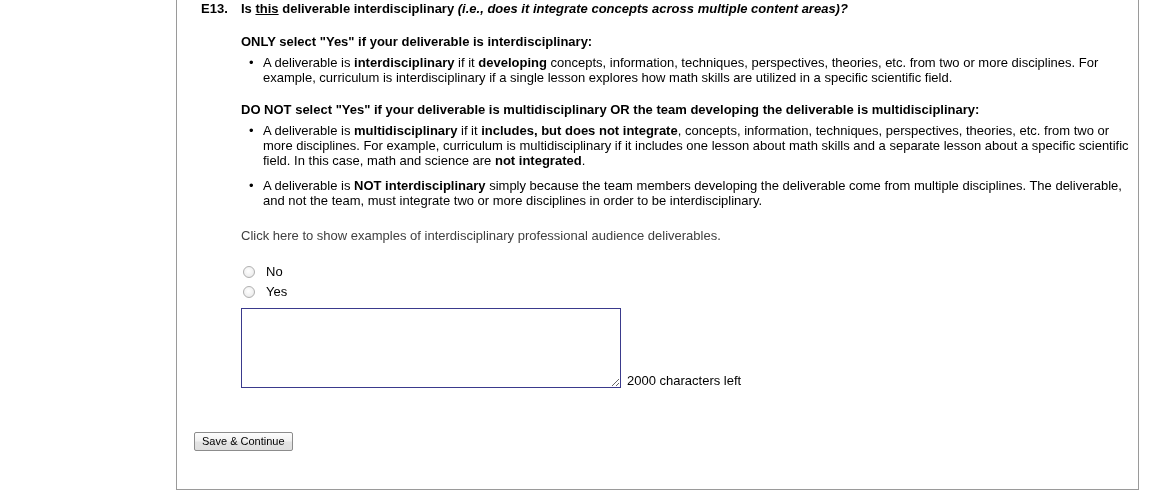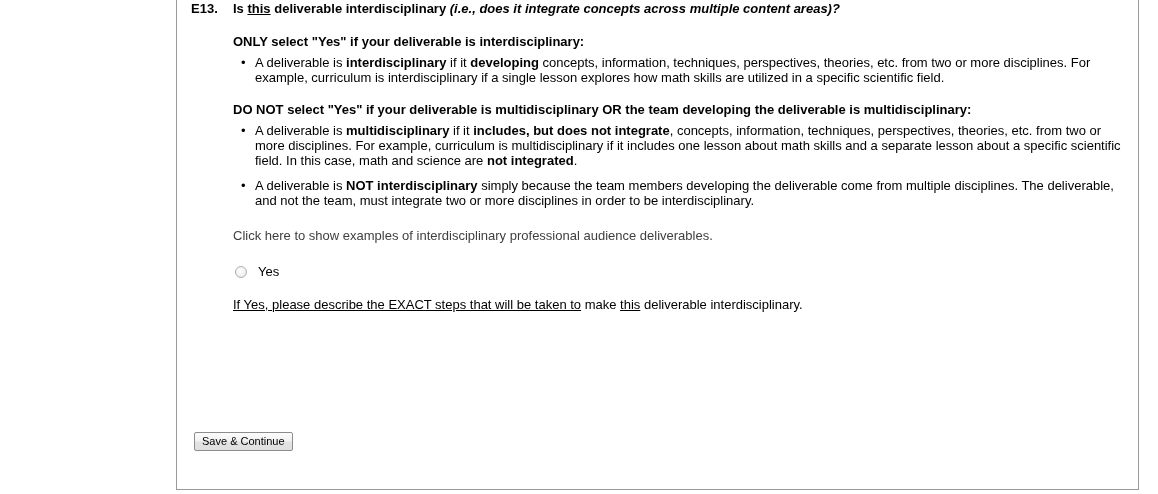--- a/index.html
+++ b/index.html
@@ -42,7 +42,7 @@
   }
   .q-number {
     position: absolute;
-    left: 14px;
+    left: 24px;
     top: 1px;
     font-weight: bold;
     font-size: 13px;

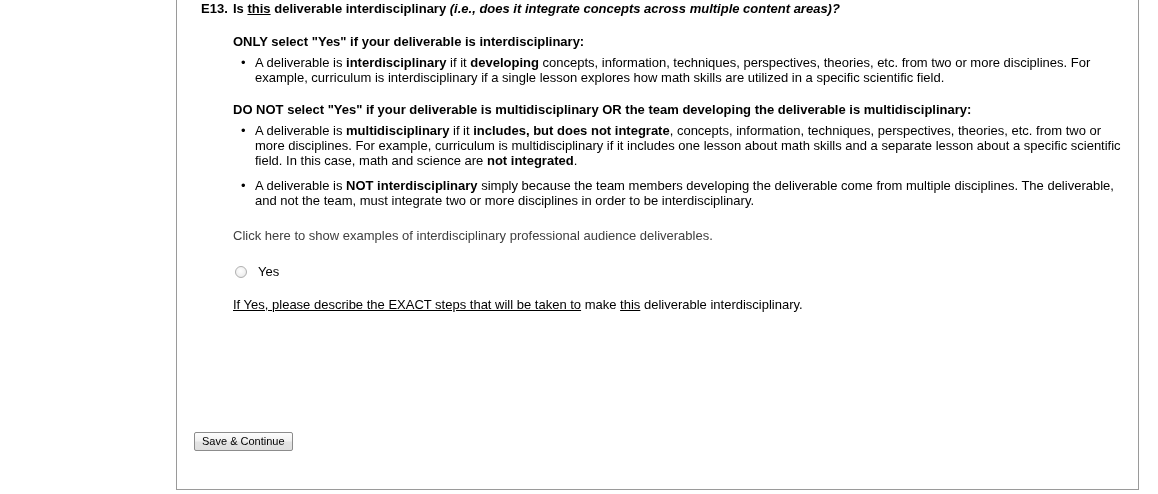--- a/index.html
+++ b/index.html
@@ -49,7 +49,7 @@
   }
   .content {
     position: absolute;
-    left: 56px;
+    left: 64px;
     top: 0px;
     width: 893px;
   }

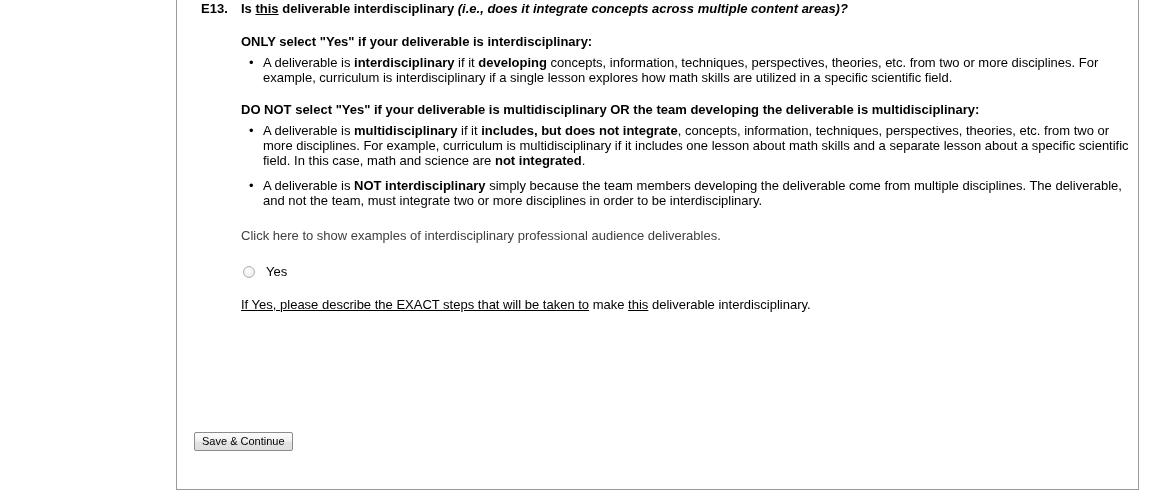--- a/index.html
+++ b/index.html
@@ -194,6 +194,10 @@
         <div class="radio-group">
           <div class="radio-row">
             <span class="radio"></span>
+            <span class="radio-label">No</span>
+          </div>
+          <div class="radio-row">
+            <span class="radio"></span>
             <span class="radio-label">Yes</span>
           </div>
         </div>

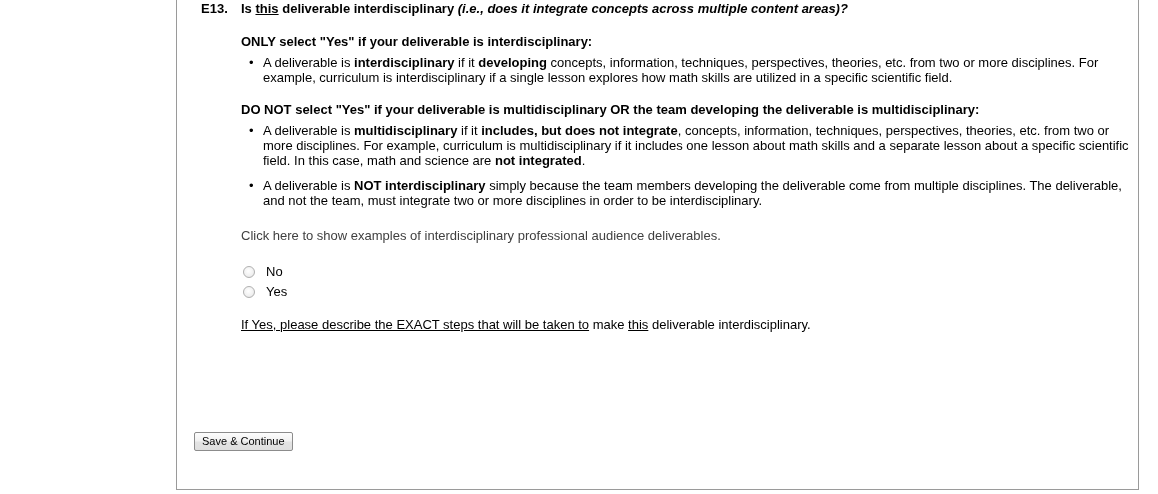--- a/index.html
+++ b/index.html
@@ -202,9 +202,6 @@
           </div>
         </div>
 
-        <div class="describe">
-          <span class="u">If Yes, please describe the EXACT steps that will be taken to</span><span> make </span><span class="u">this</span><span> deliverable interdisciplinary.</span>
-        </div>
 
 
       </div>

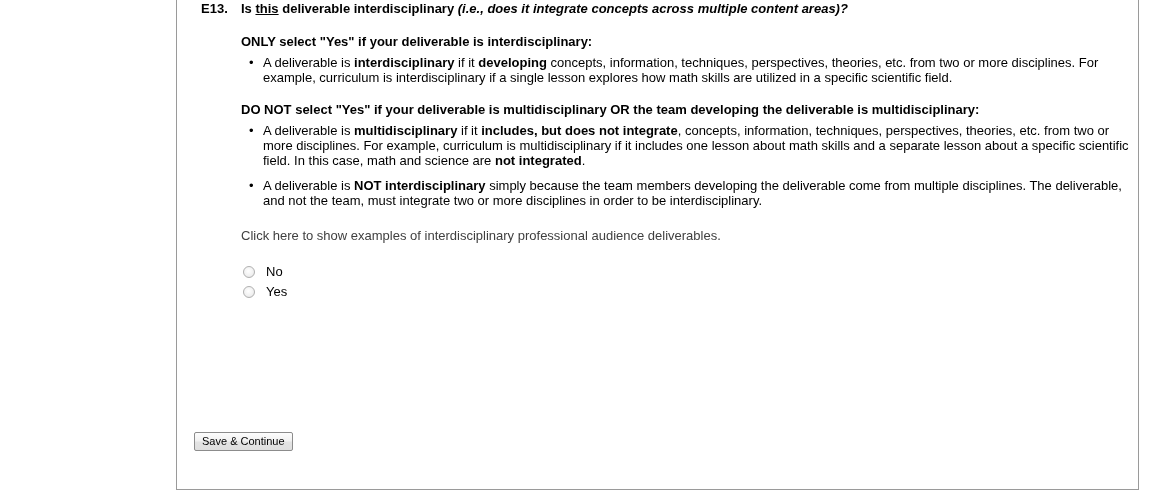--- a/index.html
+++ b/index.html
@@ -203,6 +203,10 @@
         </div>
 
 
+        <div class="textarea-wrap">
+          <textarea class="answer" placeholder="" style=""></textarea>
+          <span class="chars-left">2000 characters left</span>
+        </div>
 
       </div>
     </div>

